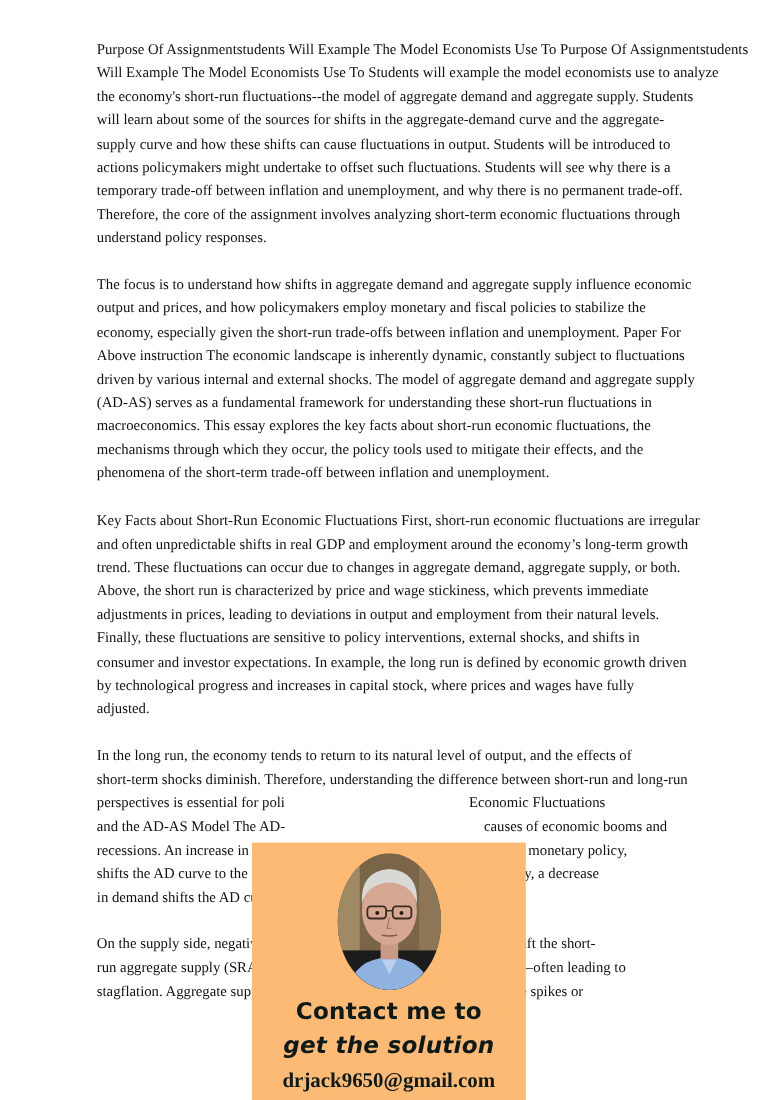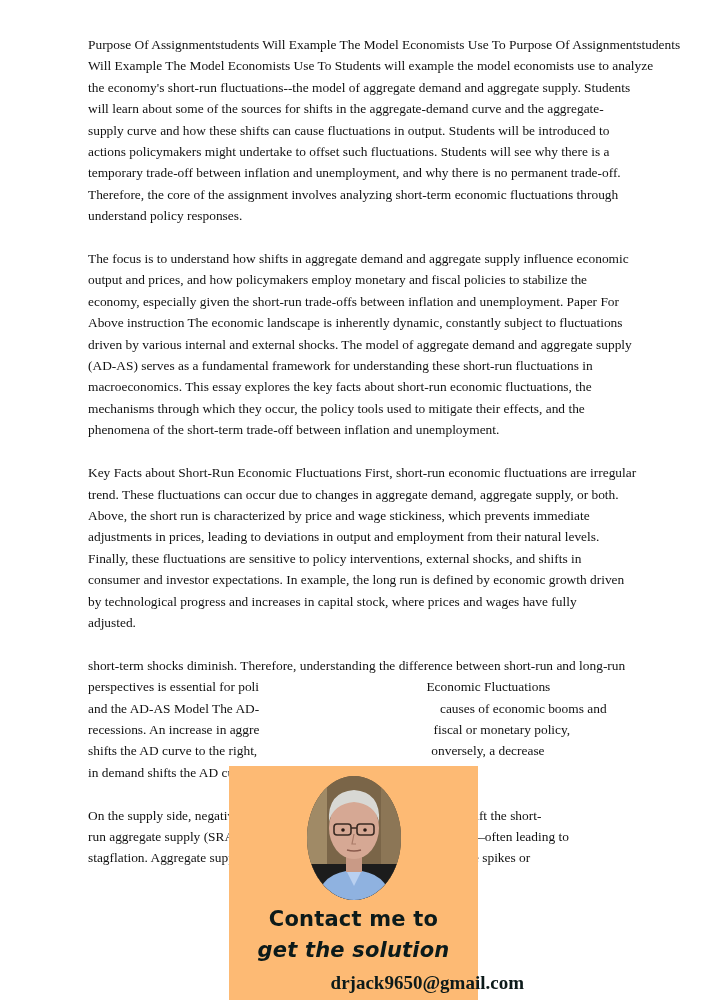--- a/index.html
+++ b/index.html
@@ -105,6 +105,7 @@
   </div>
   <div class="para">
     <span class="line">Key Facts about Short-Run Economic Fluctuations First, short-run economic fluctuations are irregular</span>
+    <span class="line">and often unpredictable shifts in real GDP and employment around the economy’s long-term growth</span>
     <span class="line">trend. These fluctuations can occur due to changes in aggregate demand, aggregate supply, or both.</span>
     <span class="line">Above, the short run is characterized by price and wage stickiness, which prevents immediate</span>
     <span class="line">adjustments in prices, leading to deviations in output and employment from their natural levels.</span>

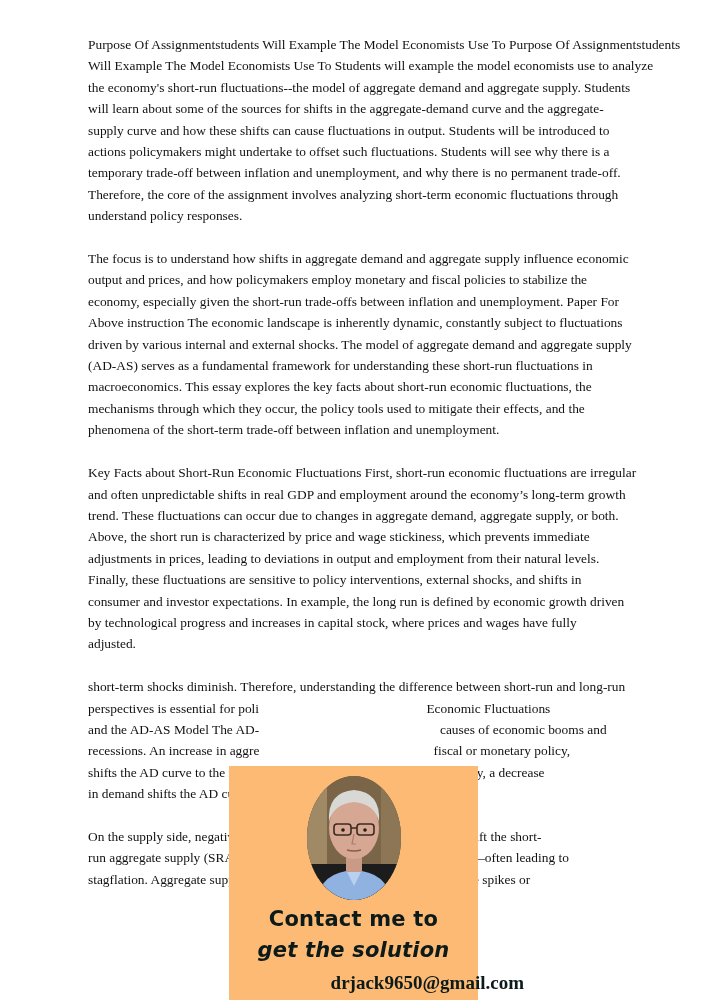--- a/index.html
+++ b/index.html
@@ -115,6 +115,7 @@
     <span class="line">adjusted.</span>
   </div>
   <div class="para">
+    <span class="line">In the long run, the economy tends to return to its natural level of output, and the effects of</span>
     <span class="line">short-term shocks diminish. Therefore, understanding the difference between short-run and long-run</span>
     <span class="line" style="white-space:pre">perspectives is essential for poli                                                  Economic Fluctuations</span>
     <span class="line" style="white-space:pre">and the AD-AS Model The AD-                                                      causes of economic booms and</span>

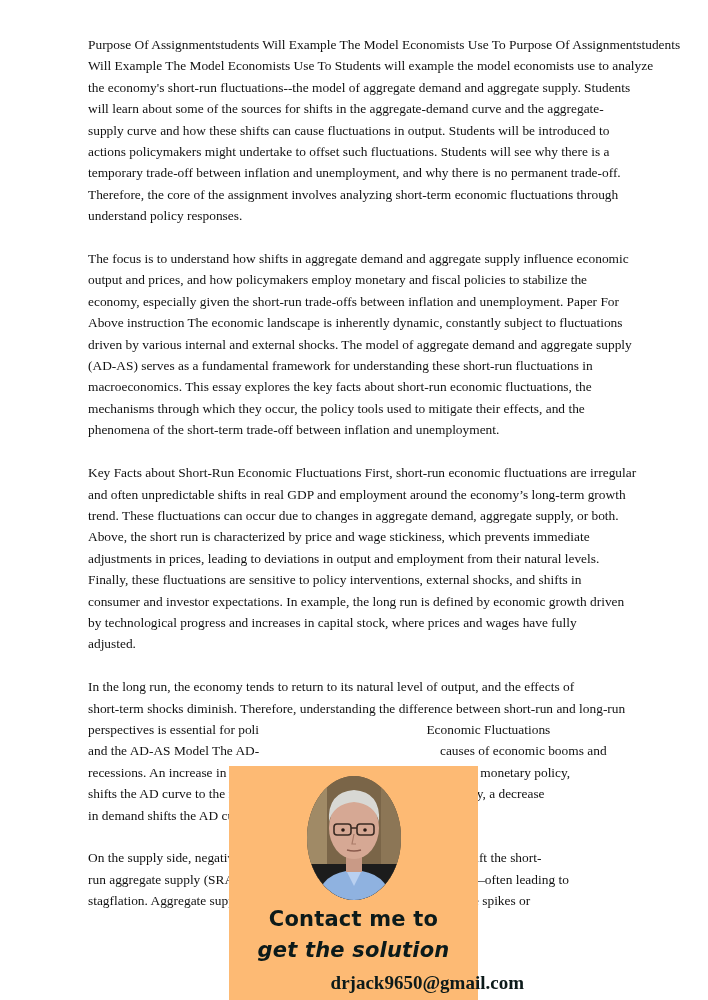--- a/index.html
+++ b/index.html
@@ -69,12 +69,11 @@
       left: 0;
       top: 206px;
       width: 249px;
-      text-align: right;
+      text-align: center;
       font-family: "Liberation Serif", serif;
       font-weight: bold;
       font-size: 19px;
       color: #0c1a1a;
-      padding-left: 46px;
     }
   </style>
 </head>

